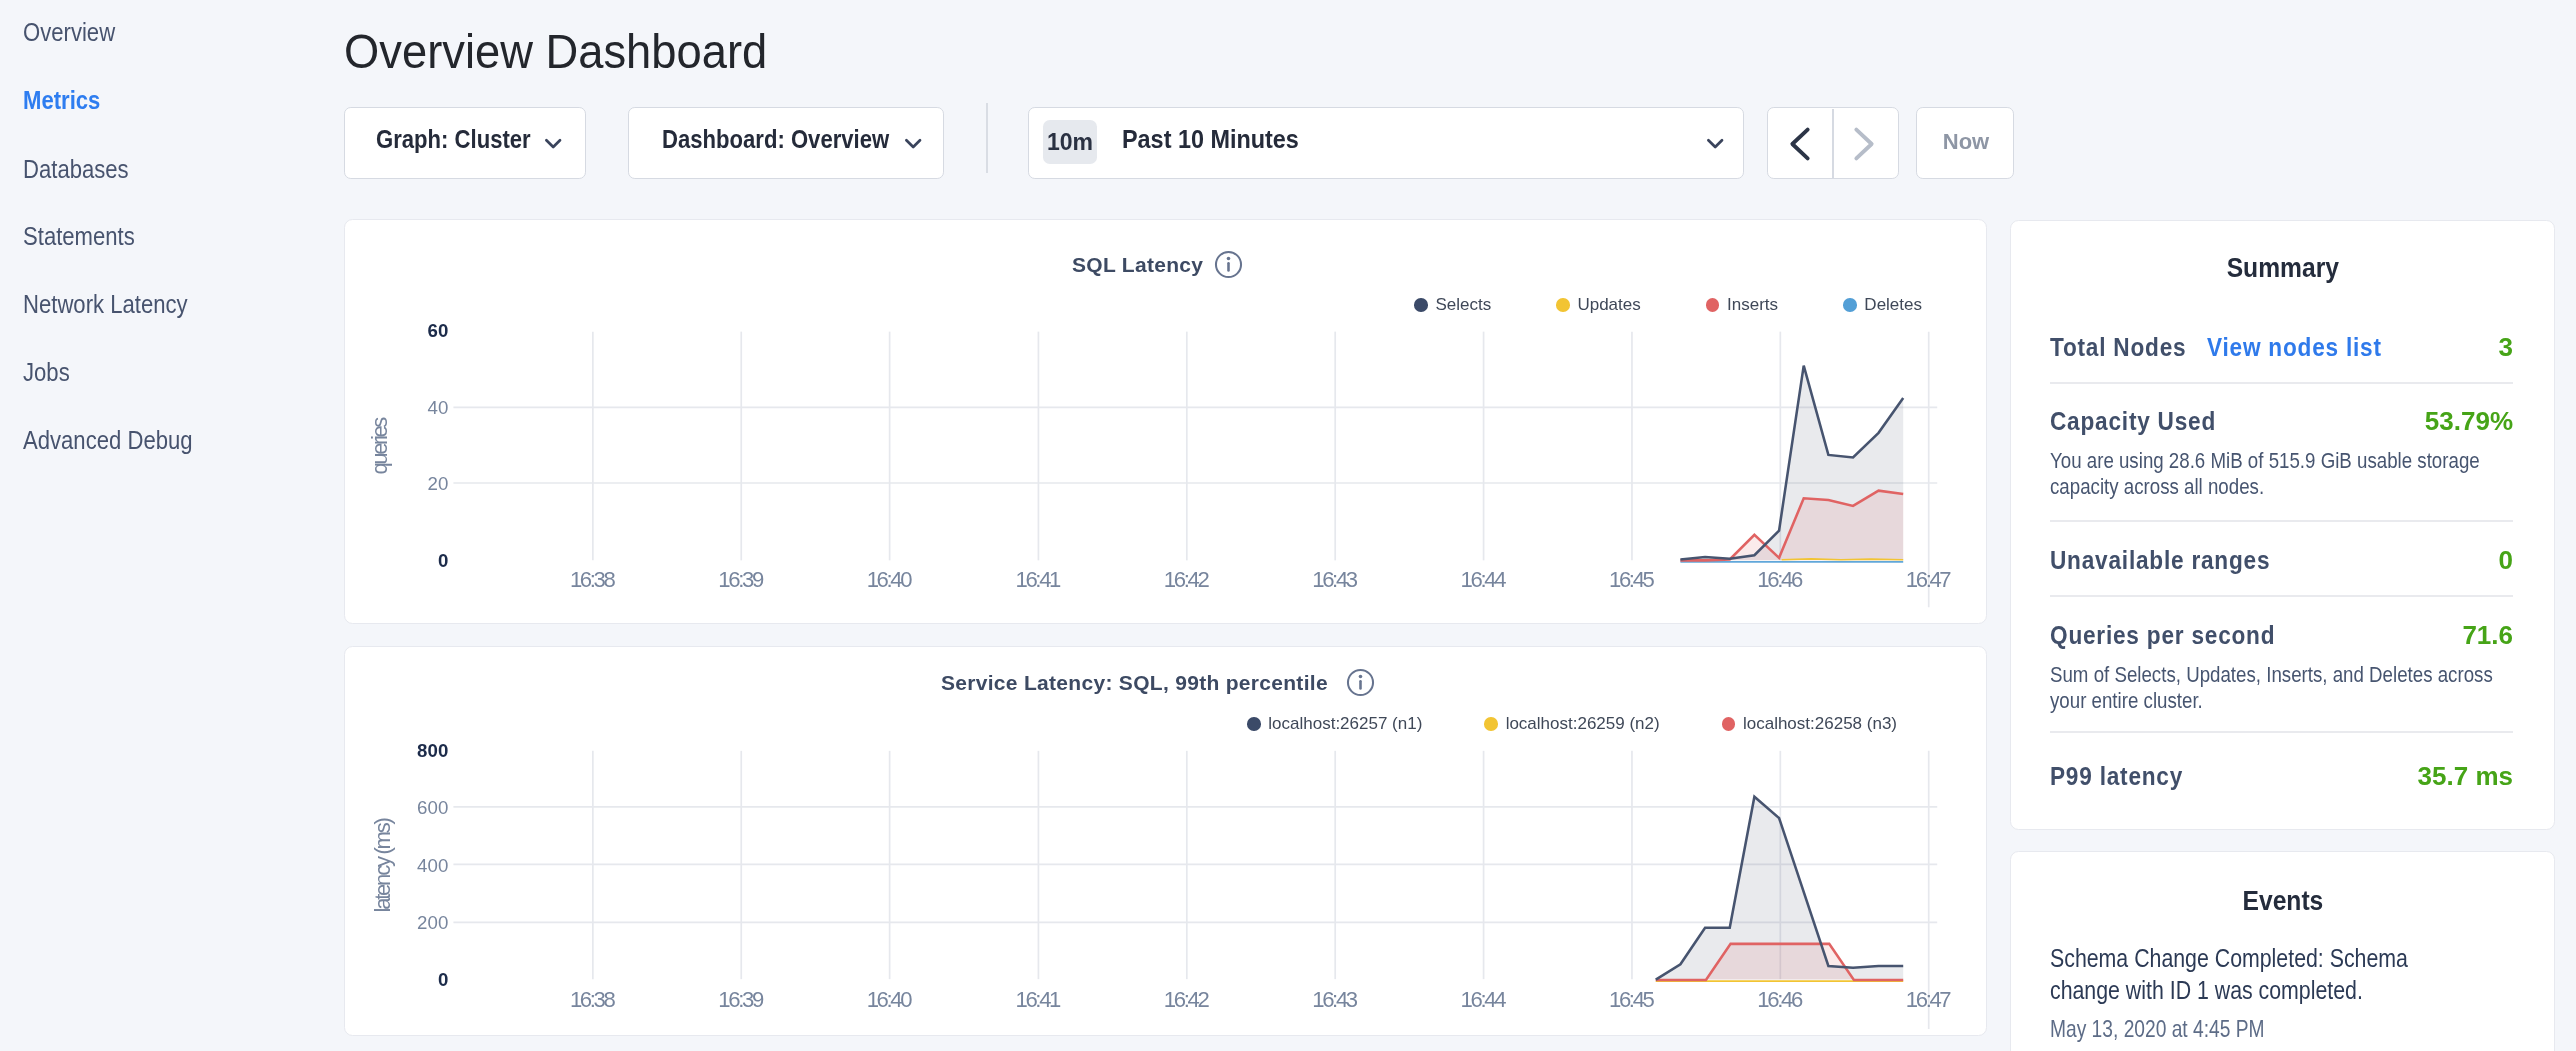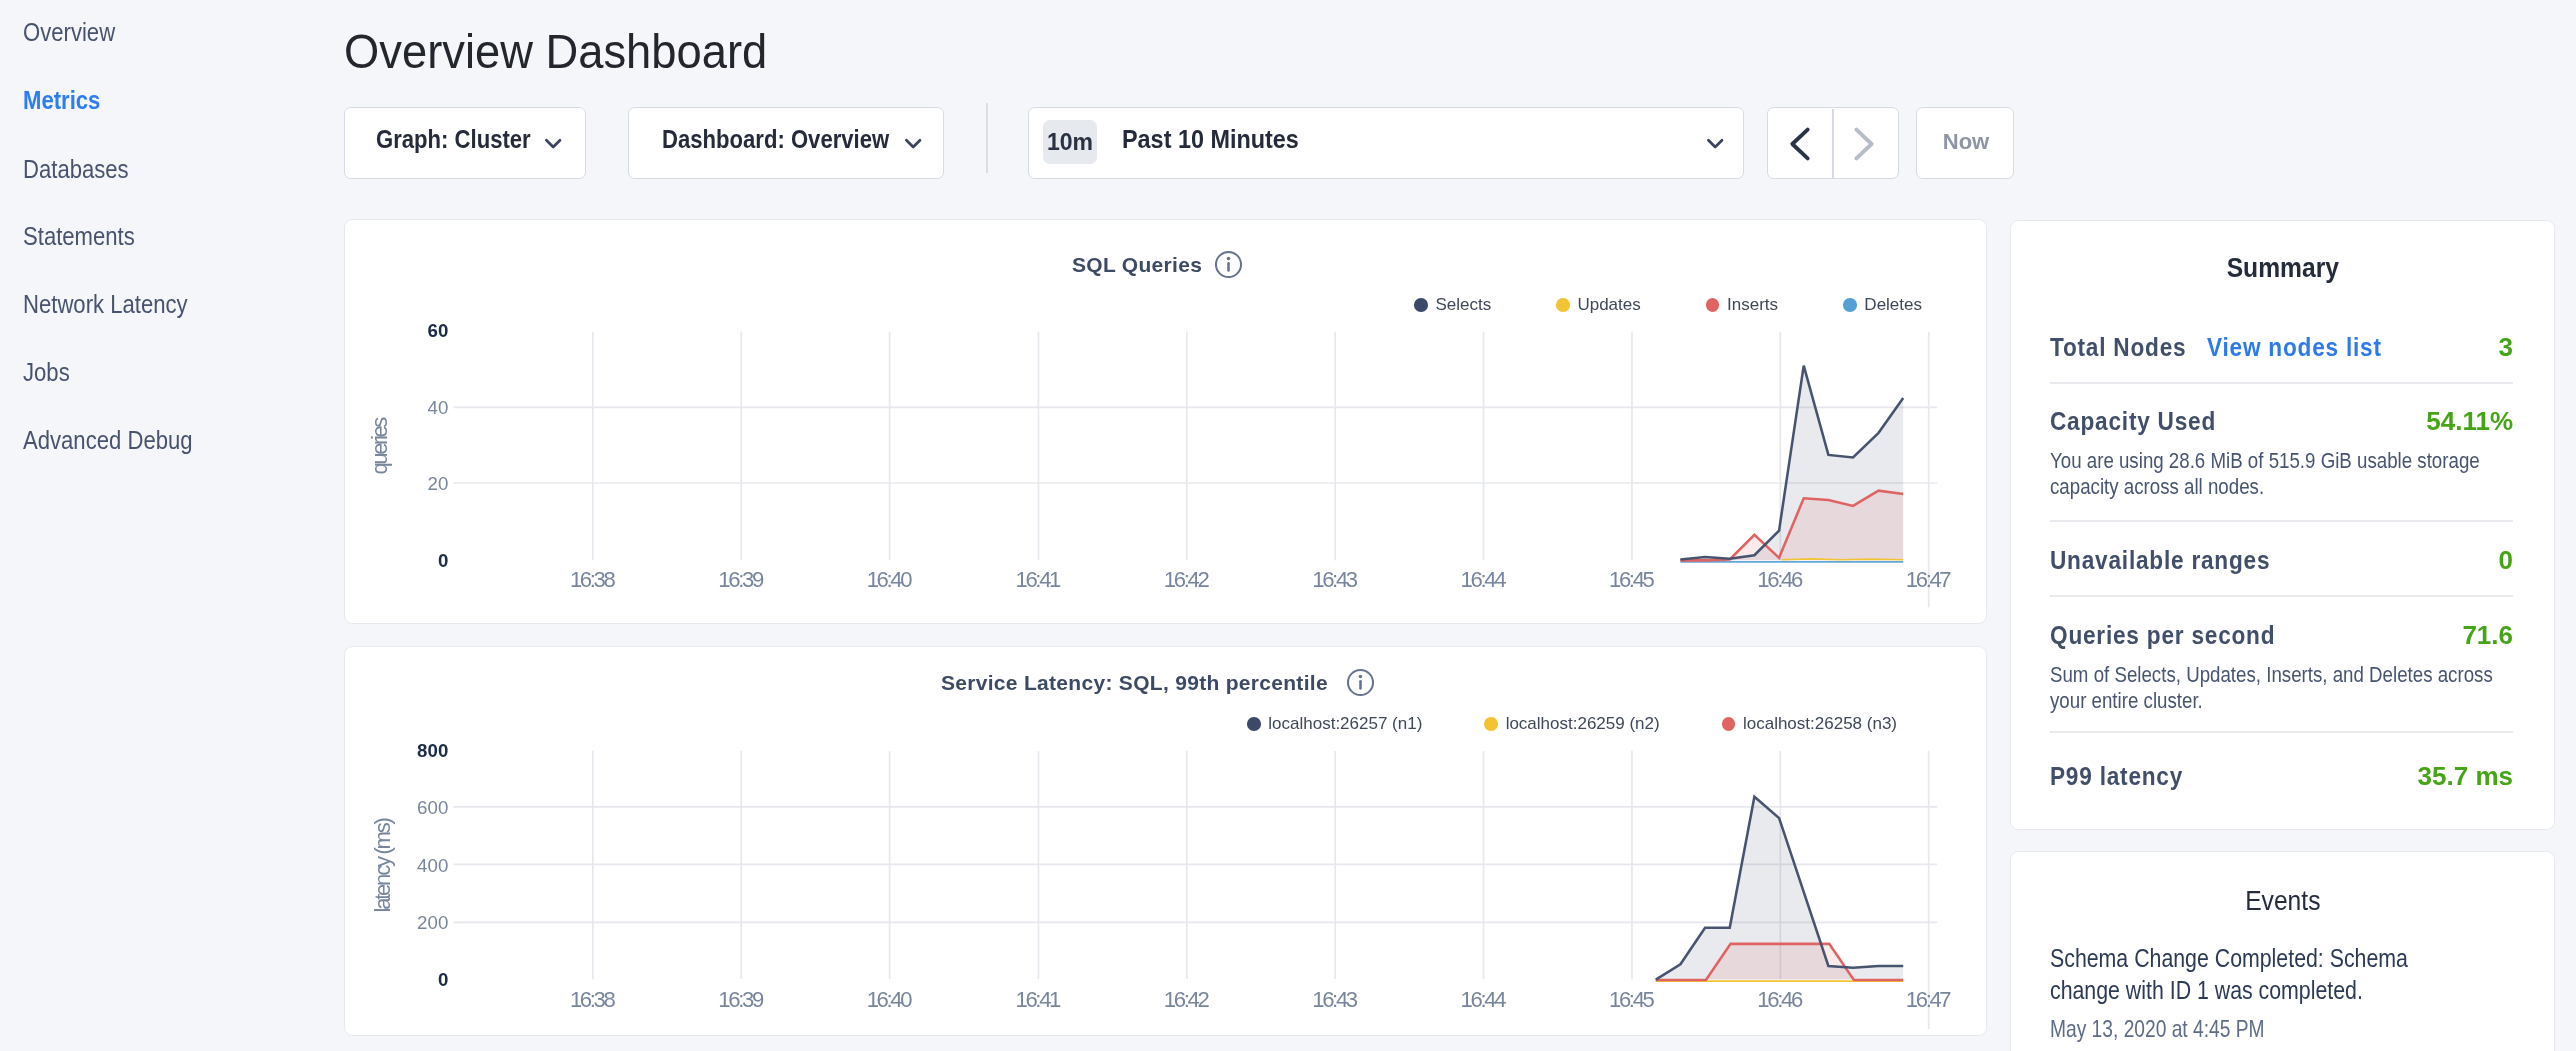--- a/index.html
+++ b/index.html
@@ -68,7 +68,7 @@
 <div class="card" style="left:344px; top:219px; width:1643px; height:405px;"></div>
 <div class="card" style="left:344px; top:646px; width:1643px; height:390px;"></div>
 
-<div class="ctitle" style="left:1072px; top:253px;">SQL Queries</div>
+<div class="ctitle" style="left:1072px; top:253px;">SQL Latency</div>
 <svg class="abs" style="left:1214px; top:250px;" width="29" height="29" viewBox="0 0 34 34">
   <circle cx="17" cy="17" r="14.7" fill="none" stroke="#67748f" stroke-width="2.4"></circle>
   <circle cx="17" cy="10" r="2.1" fill="#67748f"></circle>

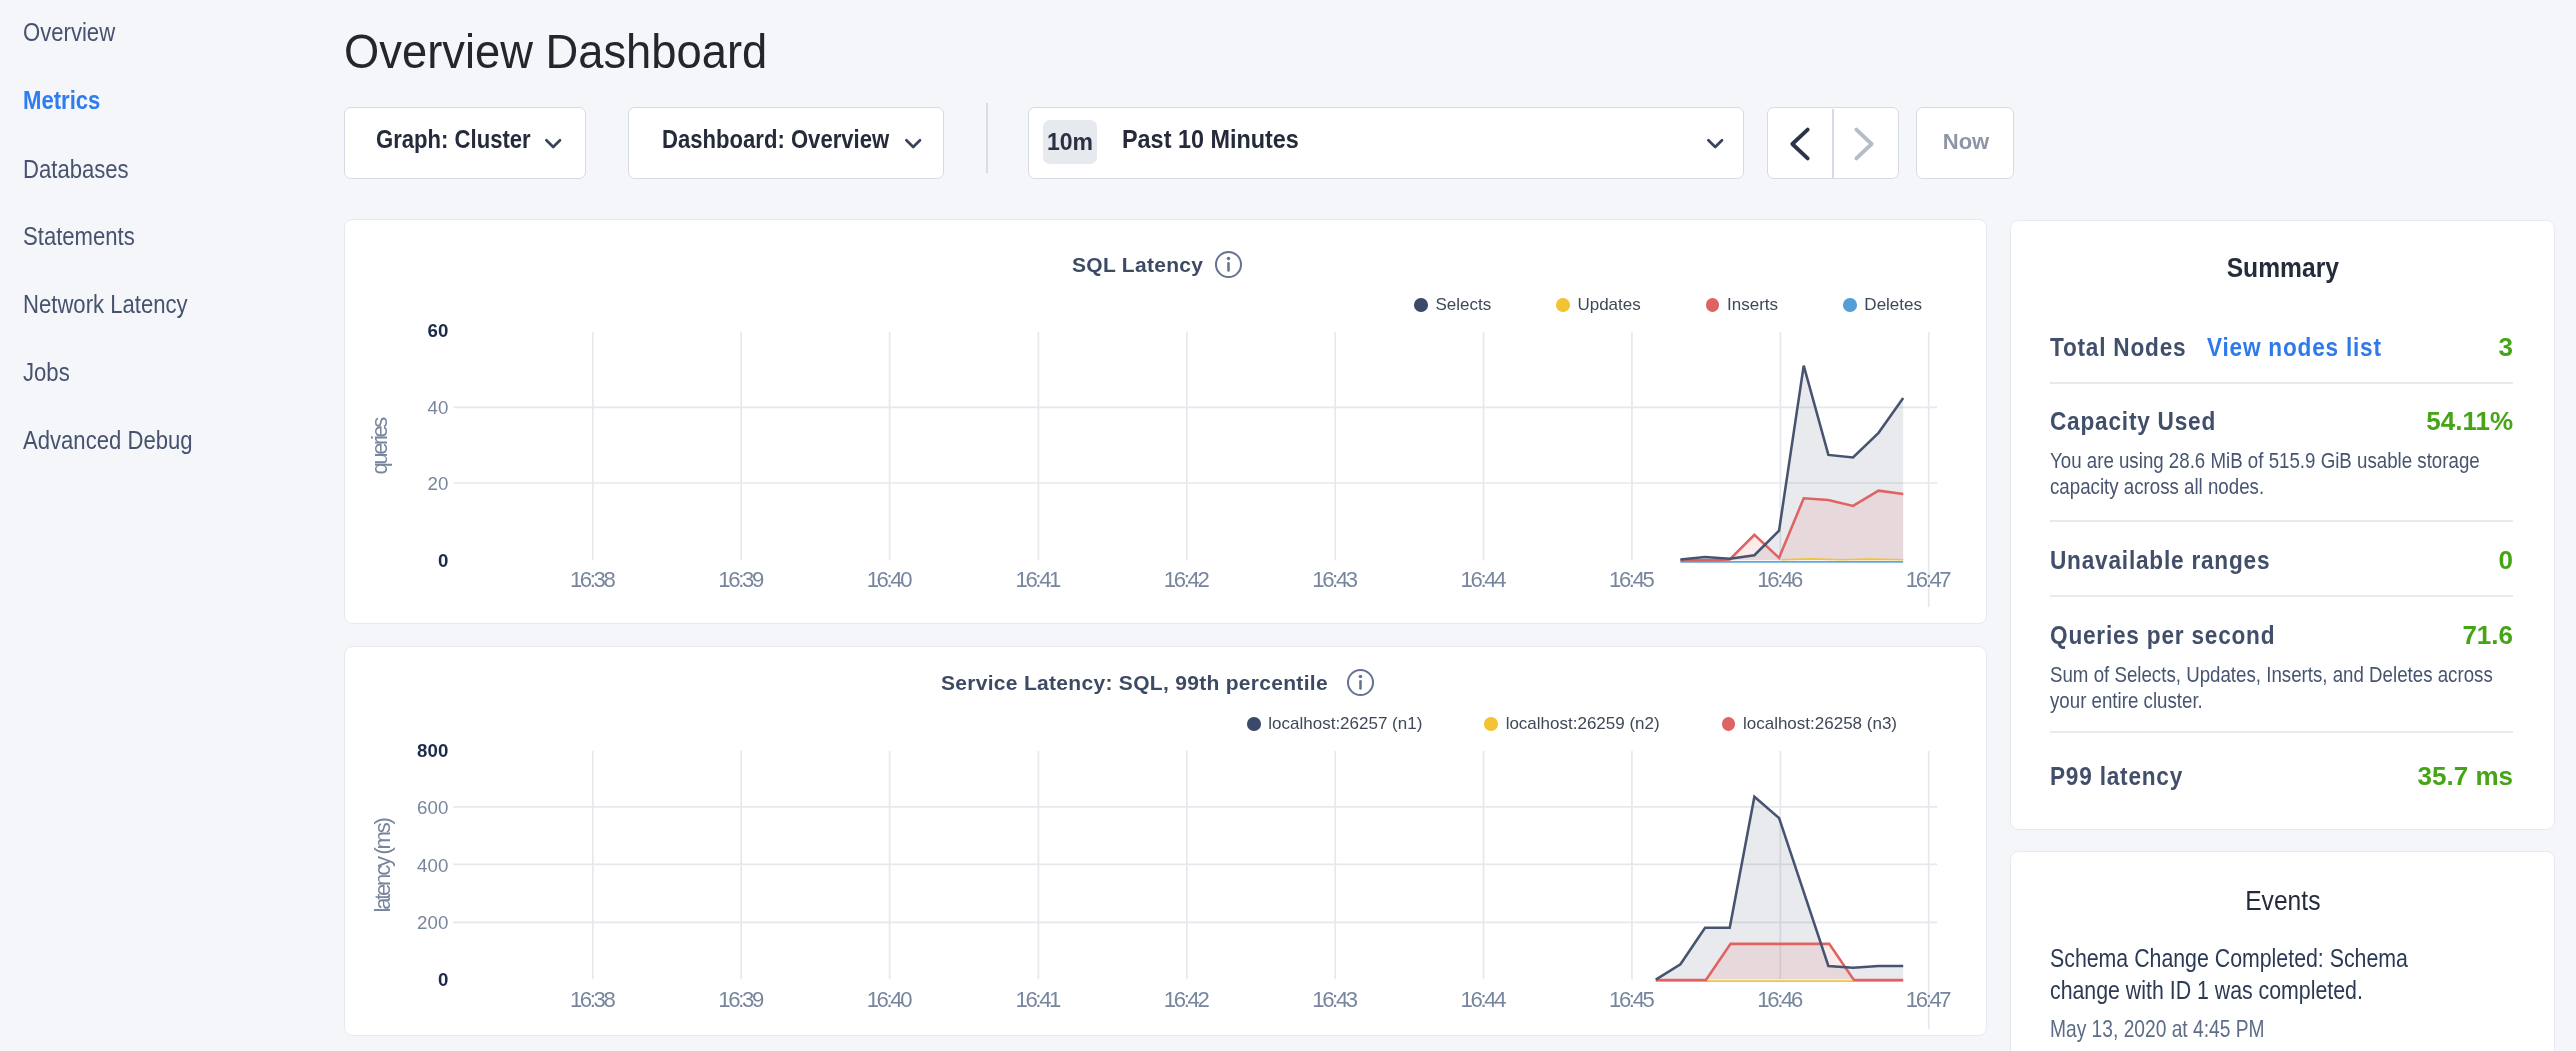--- a/index.html
+++ b/index.html
@@ -189,7 +189,7 @@
 
 <div class="abs" style="left:2050px; top:406px; width:463px; font-size:26px;">
   <span class="rowlabel">Capacity Used</span>
-  <span class="green" style="float:right;">54.11%</span>
+  <span class="green" style="float:right;">53.79%</span>
 </div>
 <div class="abs desc" style="left:2050px; top:448px;">You are using 28.6 MiB of 515.9 GiB usable storage<br>capacity across all nodes.</div>
 <div class="abs" style="left:2050px; top:520px; width:463px; height:1.7px; background:#e9eaee;"></div>

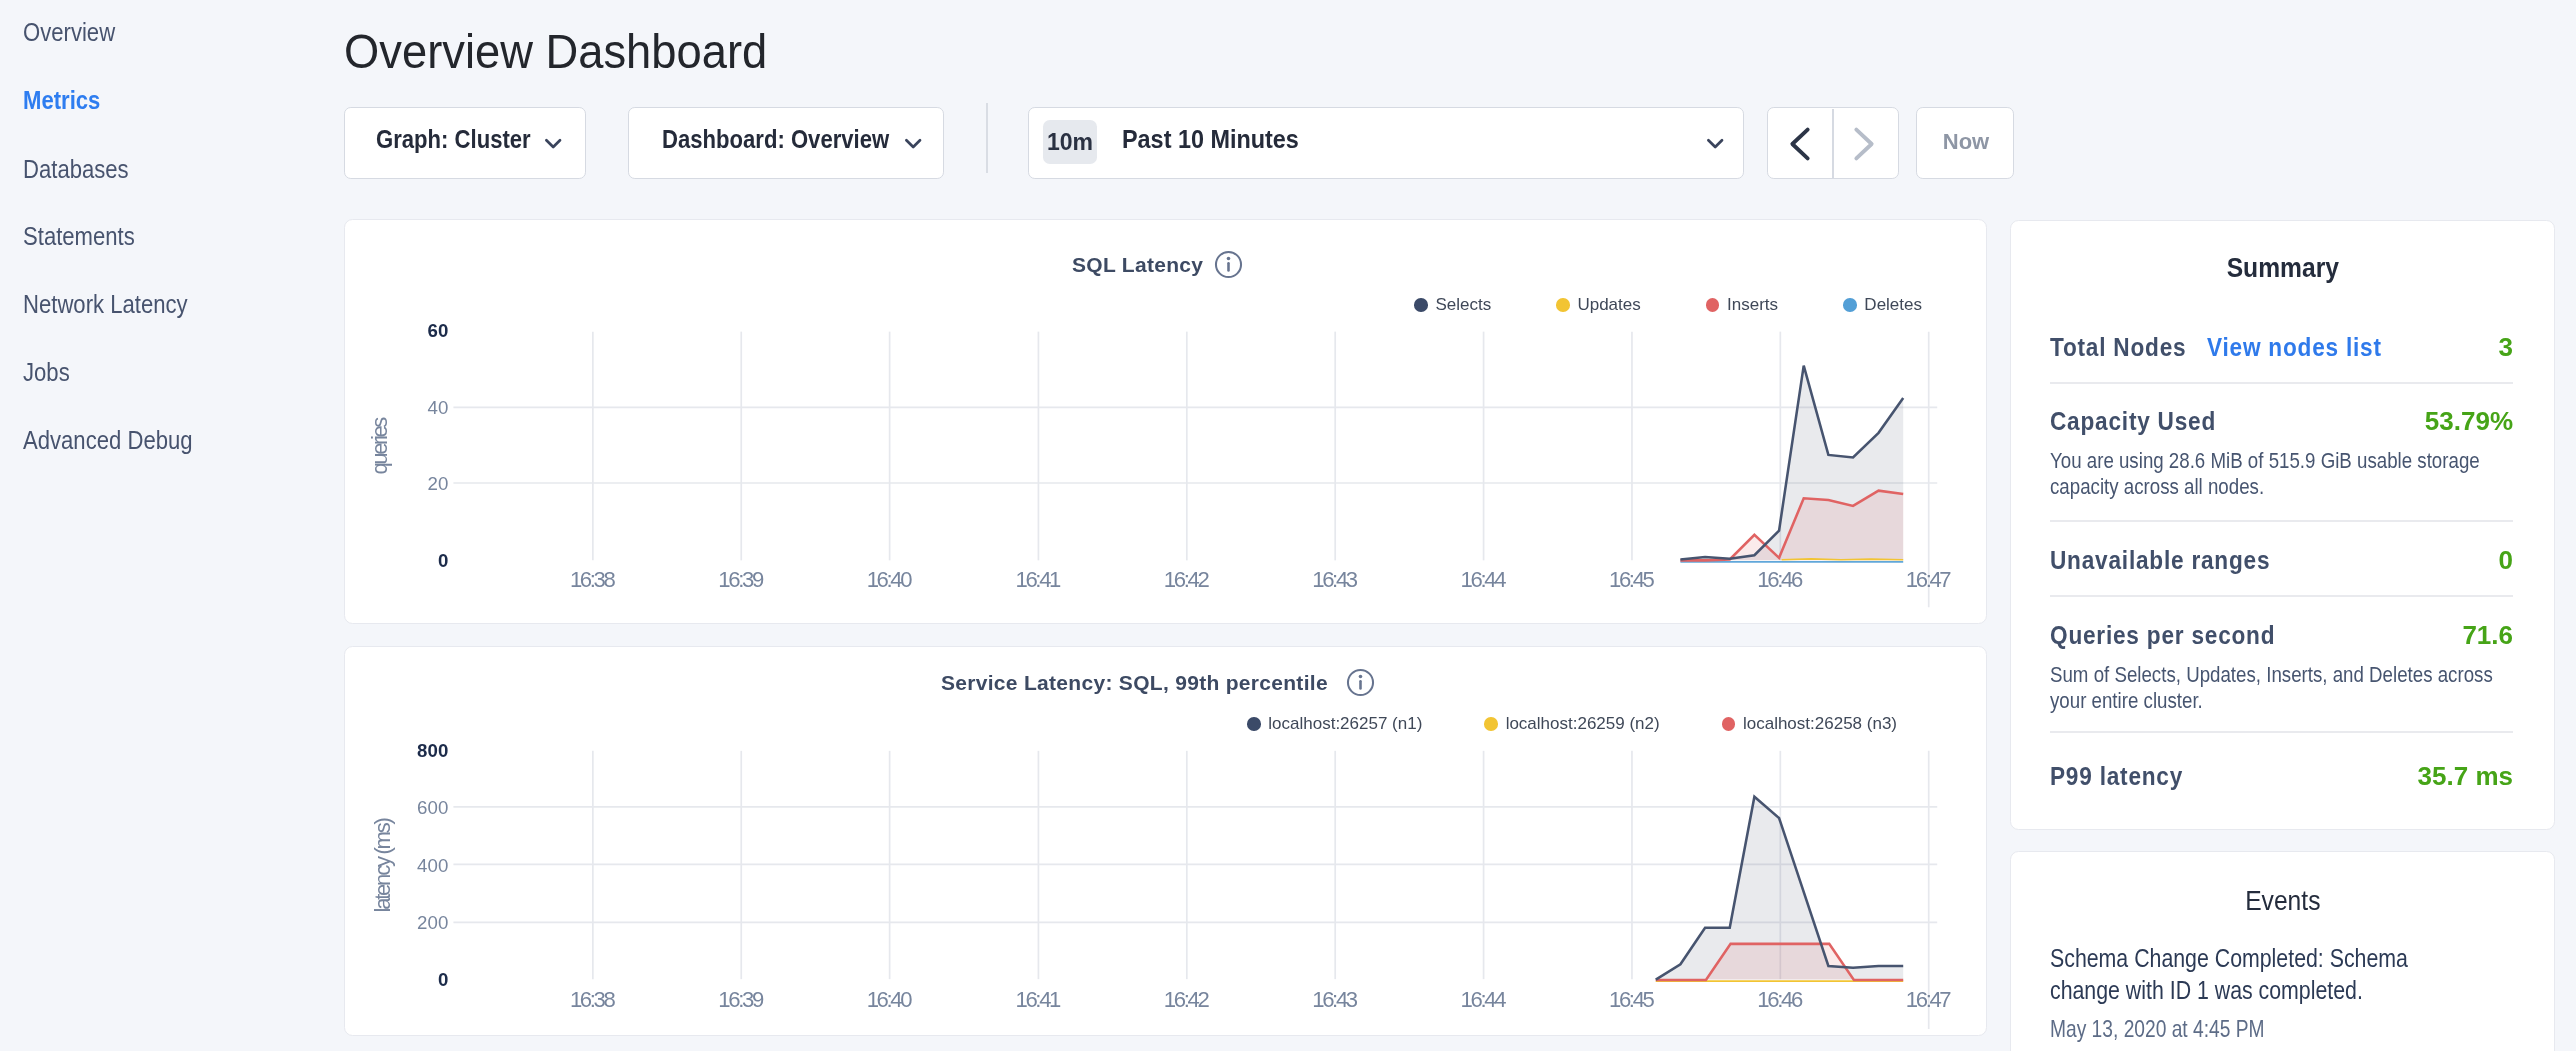--- a/index.html
+++ b/index.html
@@ -213,7 +213,7 @@
 </div>
 
 <div class="card" style="left:2010px; top:851px; width:545px; height:221px;"></div>
-<div class="abs" style="left:2010px; top:885px; width:545px; text-align:center; font-size:28px; font-weight:normal; color:#242c3c;"><span style="display:inline-block; transform:scaleX(0.88);">Events</span></div>
+<div class="abs" style="left:2010px; top:885px; width:545px; text-align:center; font-size:28px; font-weight:bold; color:#242c3c;"><span style="display:inline-block; transform:scaleX(0.88);">Events</span></div>
 <div class="abs" style="left:2050px; top:942px; font-size:26px; color:#2c3a55; line-height:32px; white-space:nowrap; transform:scaleX(0.82); transform-origin:left top;">Schema Change Completed: Schema<br>change with ID 1 was completed.</div>
 <div class="abs" style="left:2050px; top:1015px; font-size:24px; color:#5d6c87; white-space:nowrap; transform:scaleX(0.8); transform-origin:left top;">May 13, 2020 at 4:45 PM</div>
 

